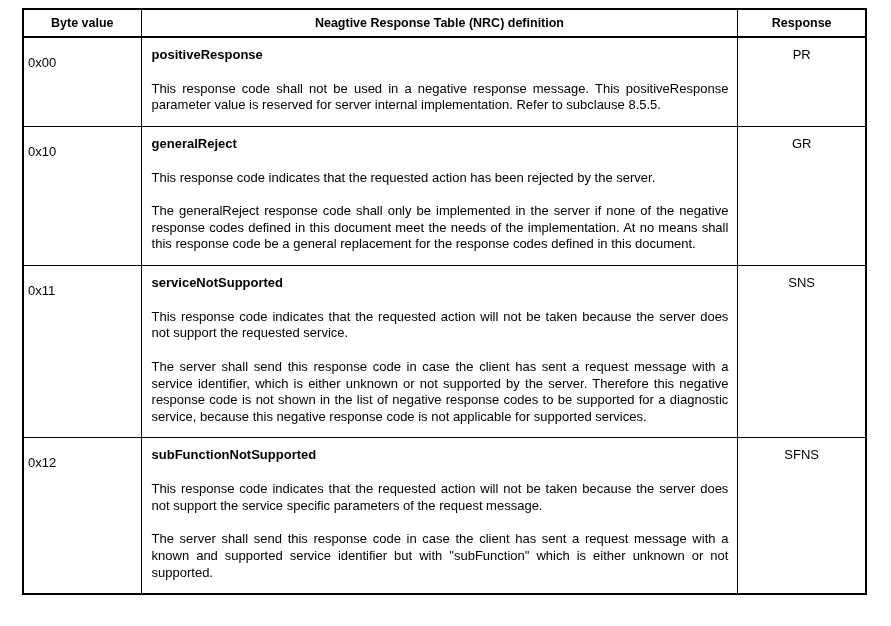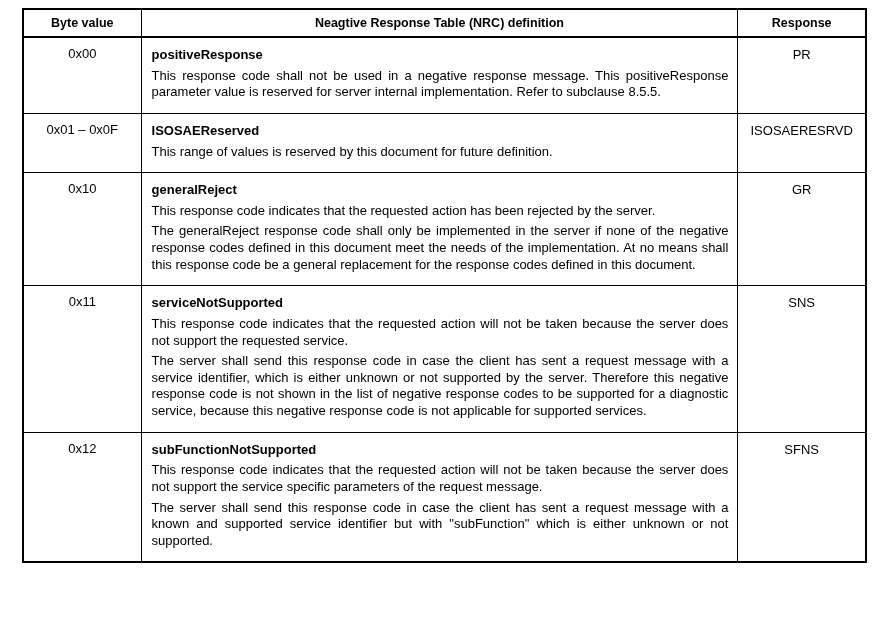--- a/index.html
+++ b/index.html
@@ -48,8 +48,7 @@
   th.col-def,  td.def-cell  { width: 585px; }
   th.col-mne,  td.mnemonic-cell { width: 118px; }
   td.byte-cell {
-    text-align: center;
-    padding: 8px 4px;
+    padding: 17px 4px;
   }
   td.def-cell {
     padding: 8px 9px 12px 10px;

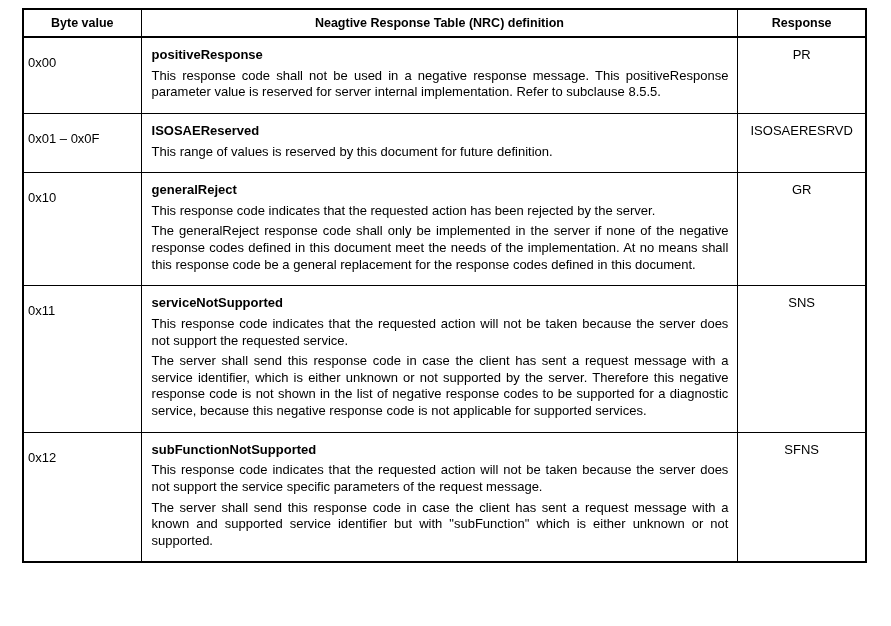--- a/index.html
+++ b/index.html
@@ -62,7 +62,7 @@
     margin: 1px 0 0 0;
   }
   .nrc-para {
-    margin: 4px 0 0 0;
+    margin: 17px 0 0 0;
     text-align: justify;
   }
   .watermark {

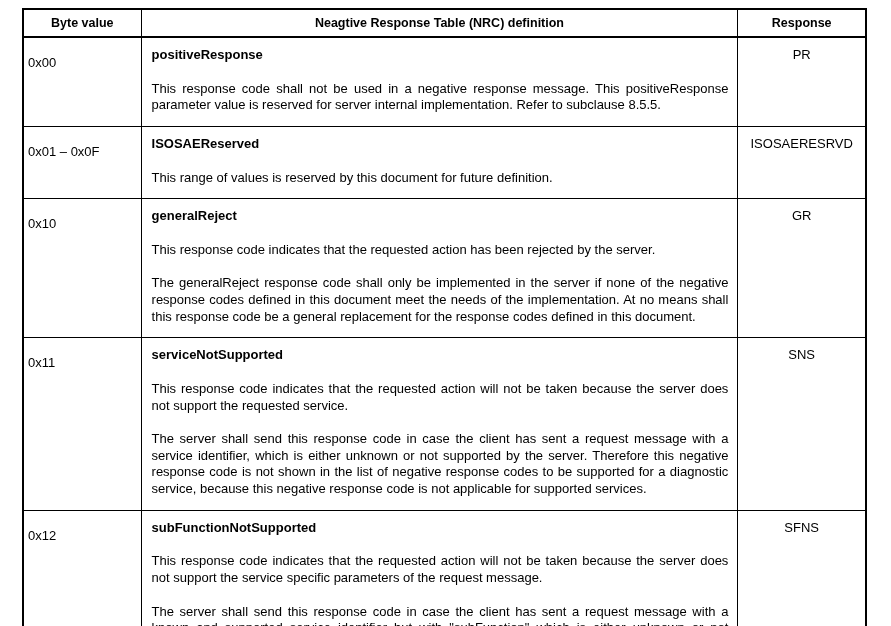--- a/index.html
+++ b/index.html
@@ -97,14 +97,6 @@
           <td class="mnemonic-cell">PR</td>
         </tr>
         <tr>
-          <td class="byte-cell">0x01 – 0x0F</td>
-          <td class="def-cell">
-            <div class="nrc-name">ISOSAEReserved</div>
-            <p class="nrc-para">This range of values is reserved by this document for future definition.</p>
-          </td>
-          <td class="mnemonic-cell">ISOSAERESRVD</td>
-        </tr>
-        <tr>
           <td class="byte-cell">0x10</td>
           <td class="def-cell">
             <div class="nrc-name">generalReject</div>

